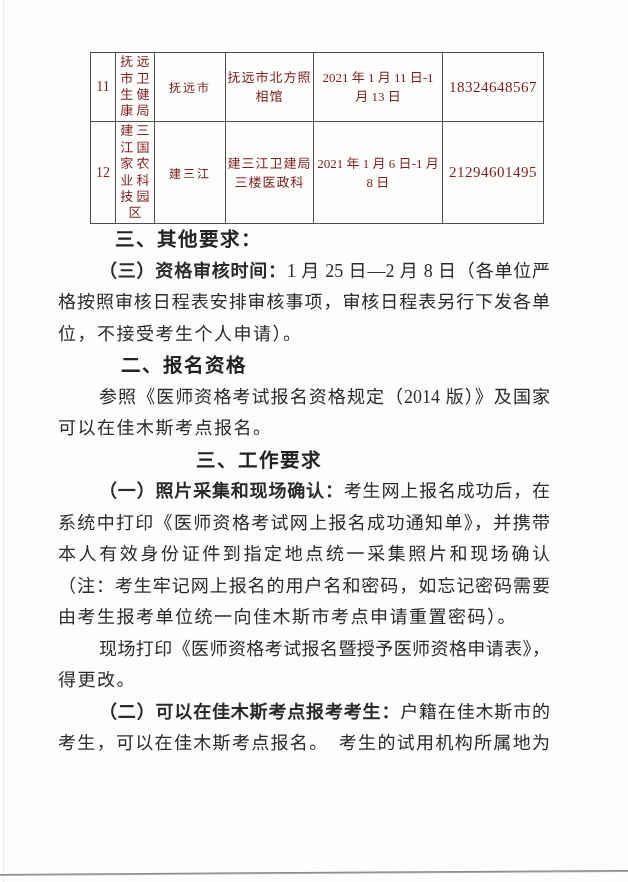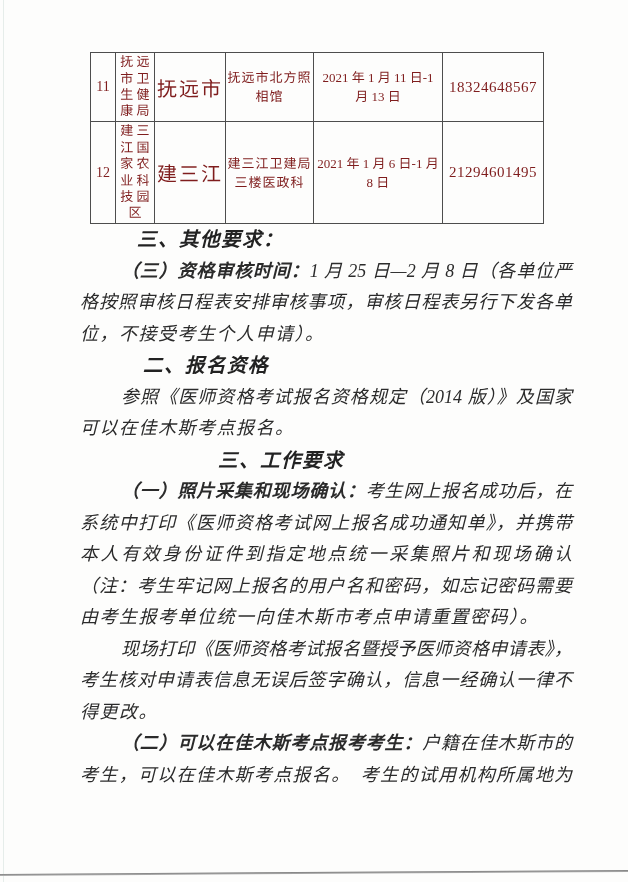--- a/index.html
+++ b/index.html
@@ -39,7 +39,7 @@
   tr.row1 { height:102px; }
   td.cell-no       { font-size:14px; }
   td.cell-unit     { font-size:13px; line-height:16.4px; white-space:pre; }
-  td.cell-district { text-align:left; padding-left:7px; font-size:20px; letter-spacing:2px; }
+  td.cell-district { text-align:left; padding-left:7px; font-size:12px; letter-spacing:2px; }
   td.cell-site     { text-align:left; padding-left:7px; font-size:13px; line-height:19px; white-space:pre; letter-spacing:1px; }
   td.cell-dates    { font-size:13px; line-height:19px; white-space:pre;margin-left:24px; }
   td.cell-phone    { font-size:15px; letter-spacing:.5px; }

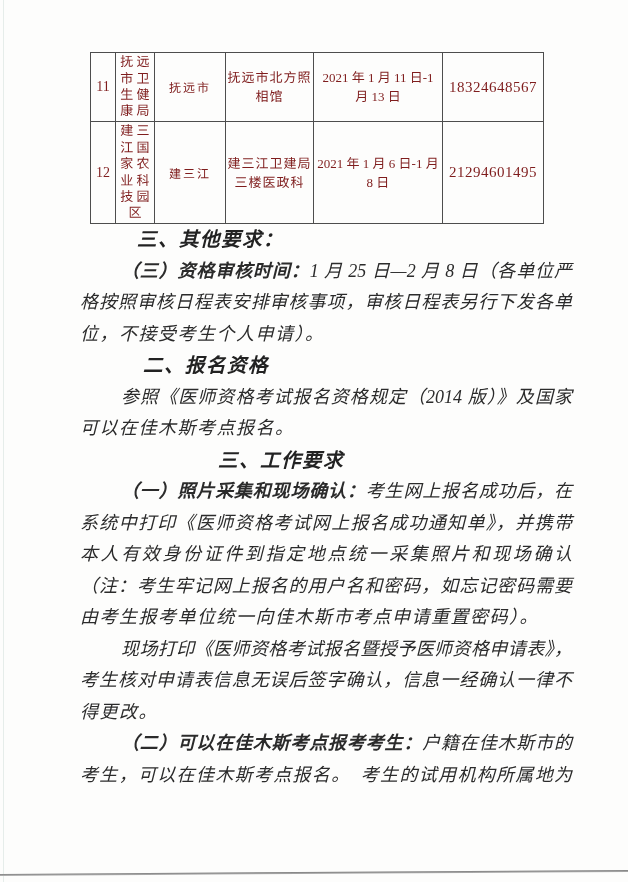--- a/index.html
+++ b/index.html
@@ -46,7 +46,7 @@
 
   
   .body-text {
-    position:absolute; left:80px; top:224px; width:492px;font-style:italic;
+    position:absolute; left:58px; top:224px; width:492px;
   }
   .line {
     box-sizing:border-box;

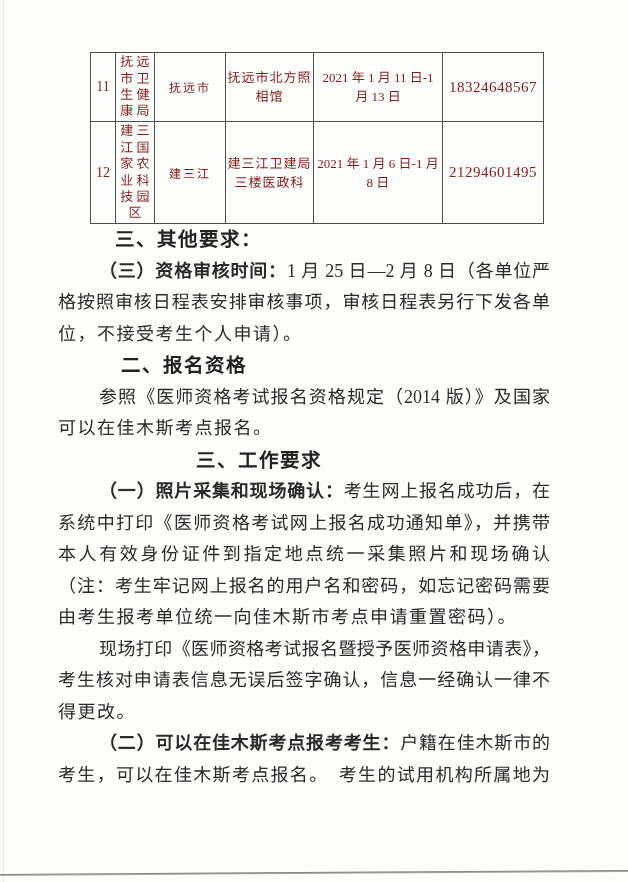--- a/index.html
+++ b/index.html
@@ -132,7 +132,6 @@
       <div class="line fill"><span>（注：考生牢记网上报名的用户名和密码，如忘记密码需要</span></div>
       <div class="line plain"><span>由考生报考单位统一向佳木斯市考点申请重置密码）。</span></div>
       <div class="line first fill"><span>现场打印《医师资格考试报名暨授予医师资格申请表》，</span></div>
-      <div class="line fill"><span>考生核对申请表信息无误后签字确认，信息一经确认一律不</span></div>
       <div class="line plain"><span>得更改。</span></div>
       <div class="line first fill"><span class="b">（二）可以在佳木斯考点报考考生：</span><span>户籍在佳木斯市的</span></div>
       <div class="line fill"><span>考生，可以在佳木斯考点报名。　考生的试用机构所属地为</span></div>

